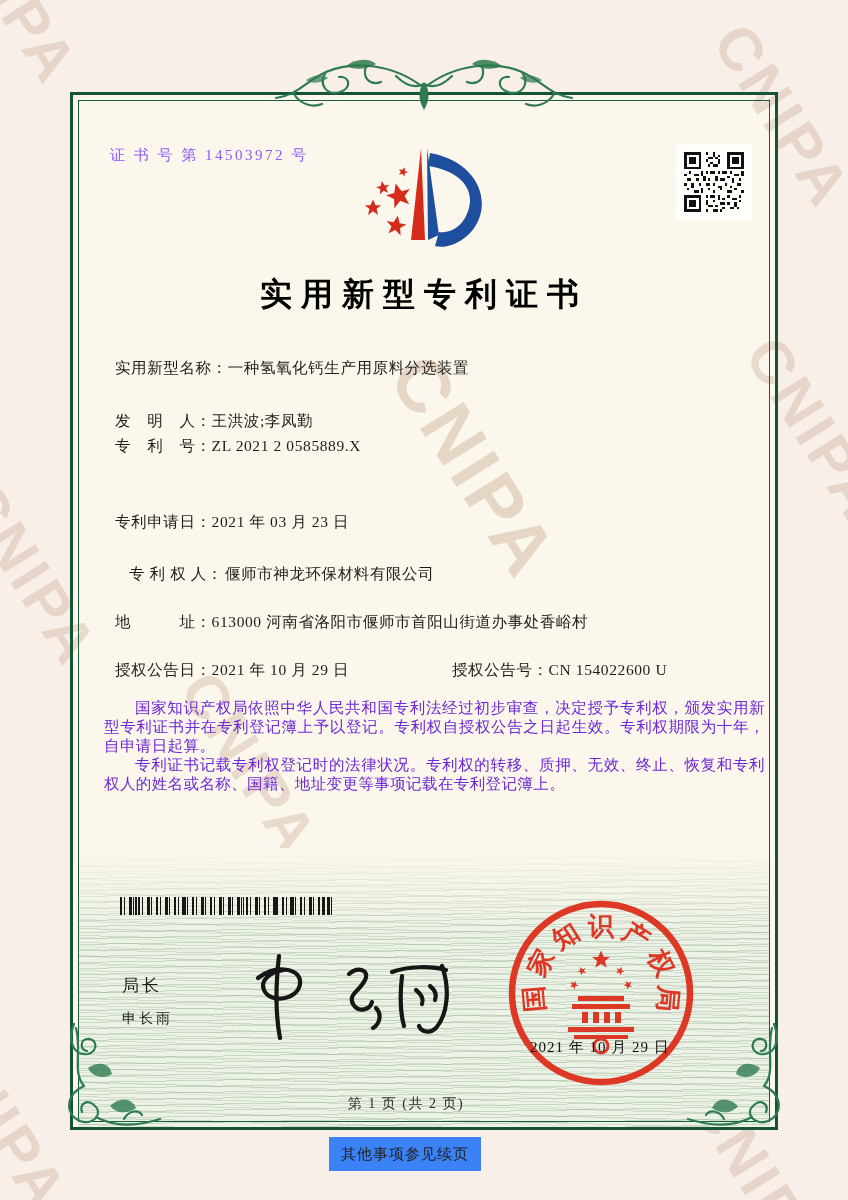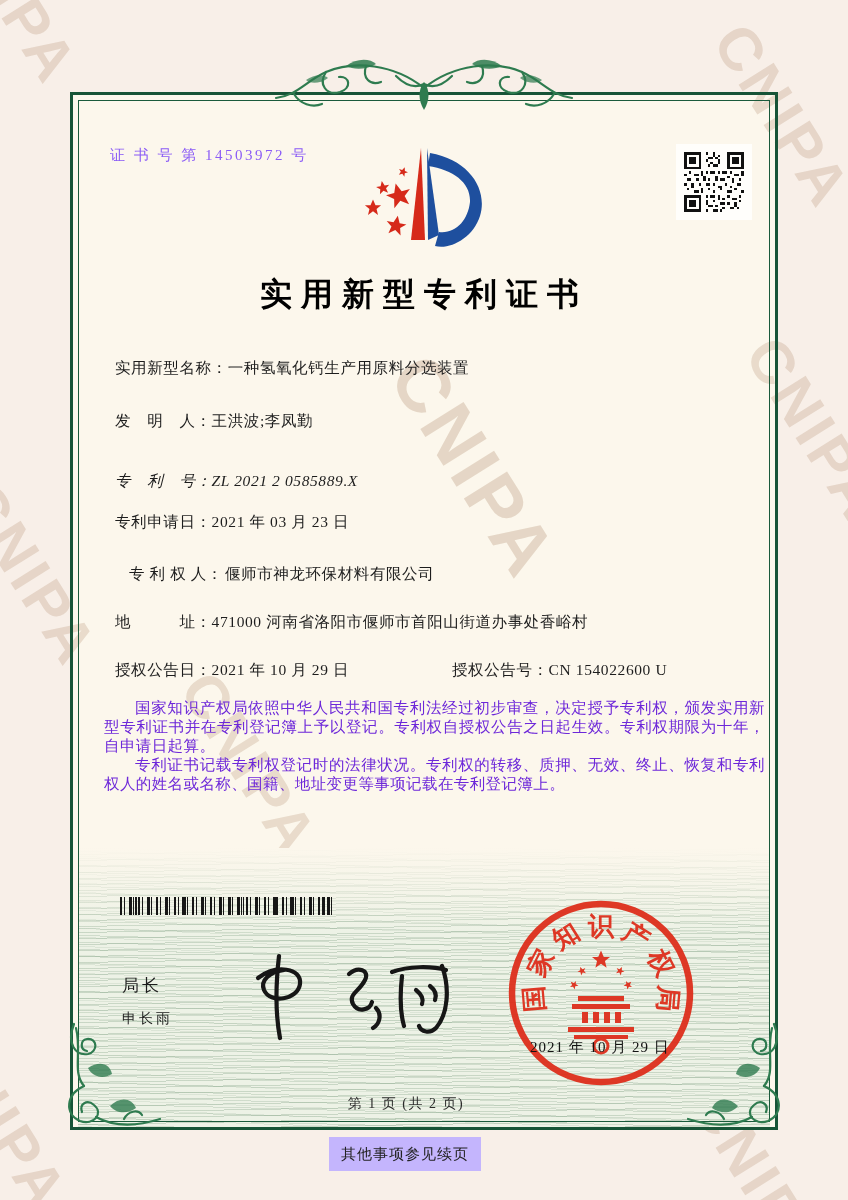--- a/index.html
+++ b/index.html
@@ -156,7 +156,7 @@
     <div class="field-row" style="top:411px;">
       <span class="f-label">发　明　人：</span><span class="f-value">王洪波;李凤勤</span>
     </div>
-    <div class="field-row" style="top:471px;font-style:italic;">
+    <div class="field-row" style="top:436px;">
       <span class="f-label">专　利　号：</span><span class="f-value">ZL 2021 2 0585889.X</span>
     </div>
     <div class="field-row" style="top:512px;text-align:right;">

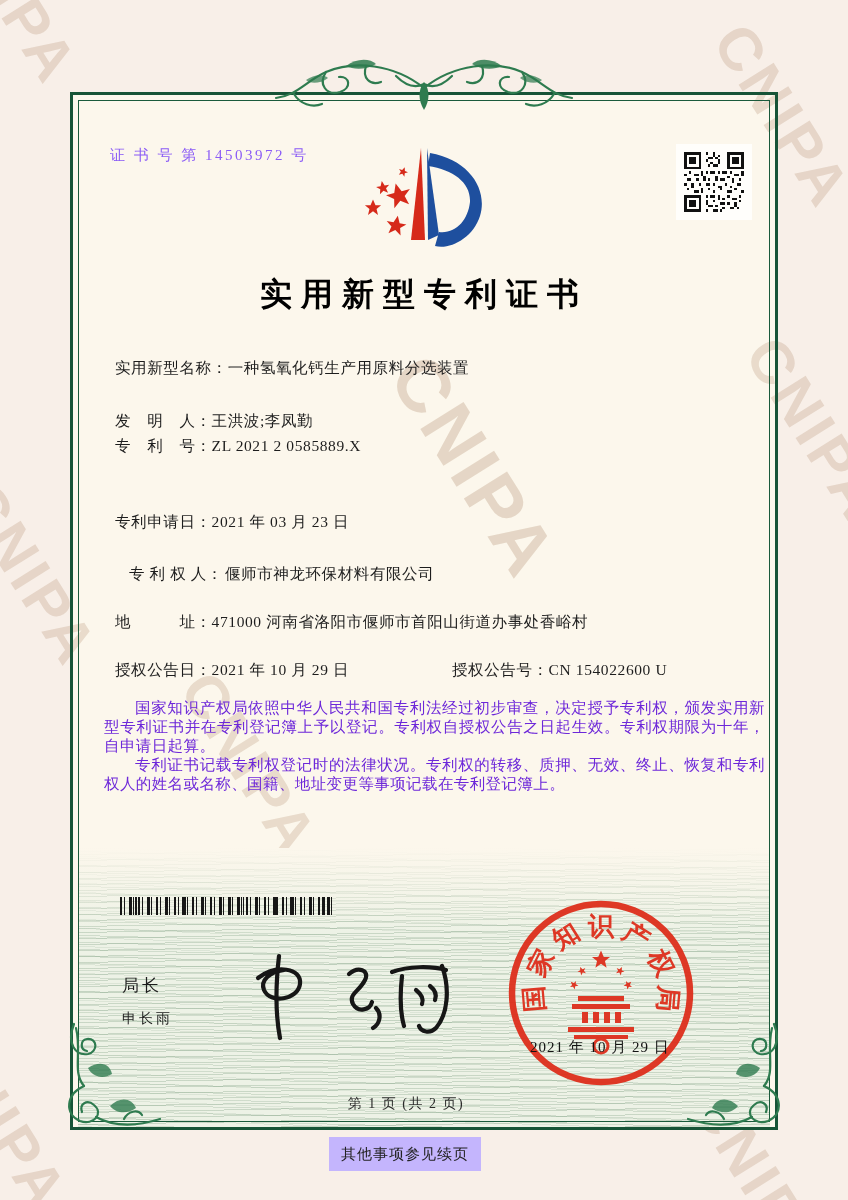--- a/index.html
+++ b/index.html
@@ -166,7 +166,7 @@
       <span class="f-label">专 利 权 人：</span><span class="f-value">偃师市神龙环保材料有限公司</span>
     </div>
     <div class="field-row" style="top:612px;">
-      <span class="f-label">地　　　址：</span><span class="f-value">471000 河南省洛阳市偃师市首阳山街道办事处香峪村</span>
+      <span class="f-label">地　　　址：</span><span class="f-value">613000 河南省洛阳市偃师市首阳山街道办事处香峪村</span>
     </div>
     <div class="field-row" style="top:660px;">
       <span><span class="f-label">授权公告日：</span><span class="f-value">2021 年 10 月 29 日</span></span>

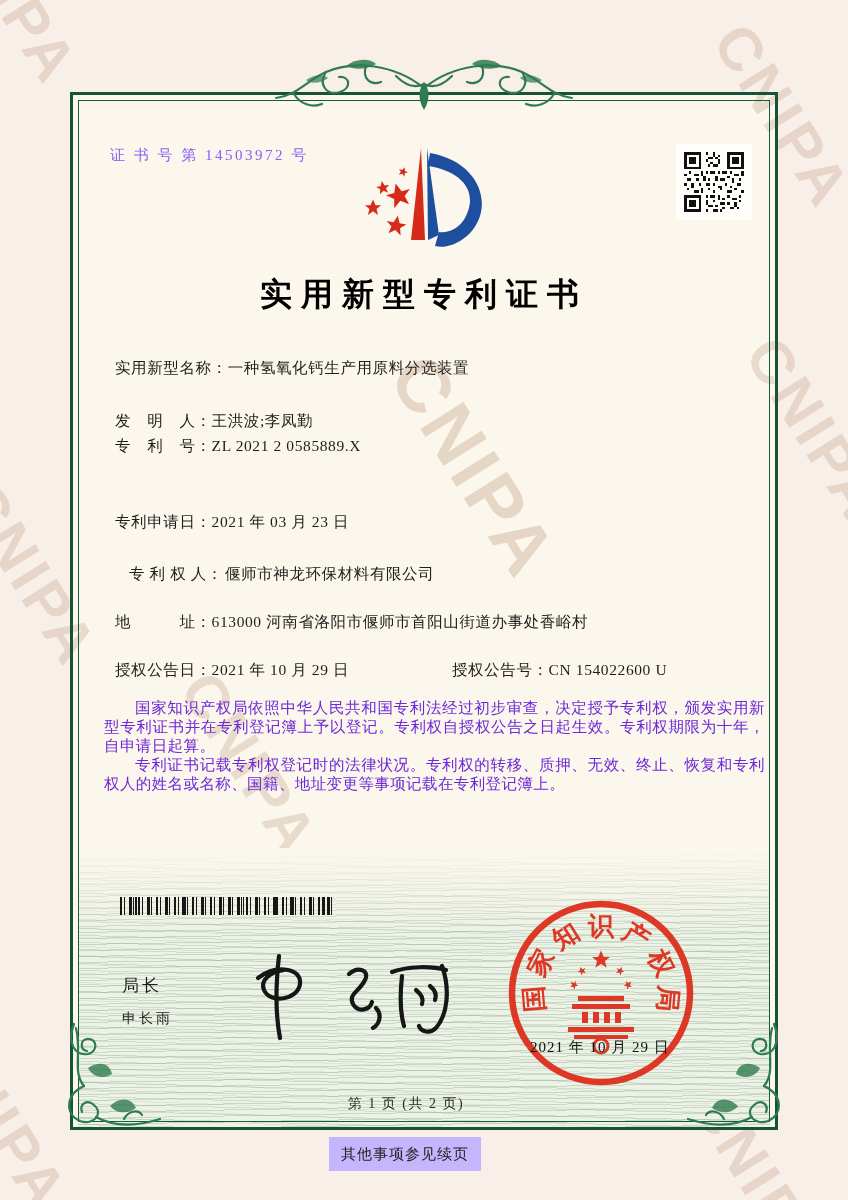--- a/index.html
+++ b/index.html
@@ -50,7 +50,7 @@
   .seal-date{position:absolute;left:530px;top:1038px;font-size:15px;letter-spacing:1px;color:#131313;white-space:nowrap;}
   .page-info{position:absolute;left:0;top:1095px;width:812px;text-align:center;font-size:14px;
              letter-spacing:1.5px;color:#2b2b2b;}
-  .continuation-box{position:absolute;left:329px;top:1137px;width:152px;height:34px;background:#c4b5fd;z-index:5;
+  .continuation-box{position:absolute;left:329px;top:1137px;width:152px;height:34px;background:#3b82f6;z-index:5;
              display:flex;align-items:center;justify-content:center;font-size:15px;letter-spacing:1px;color:#222;}
 </style>
 </head>

